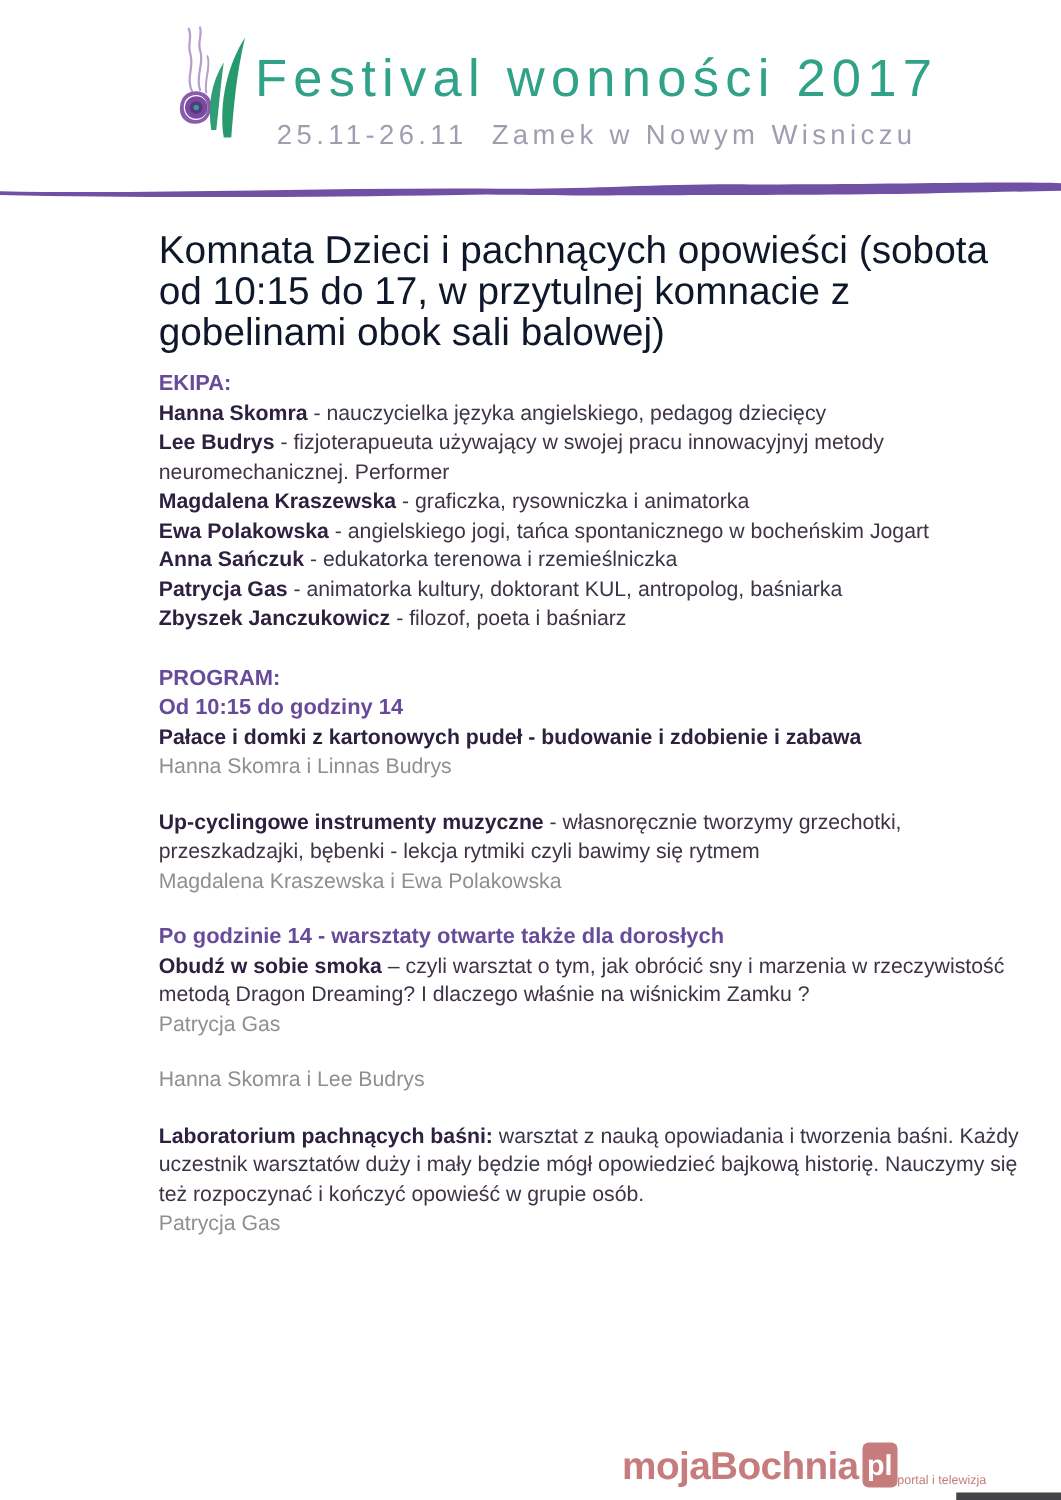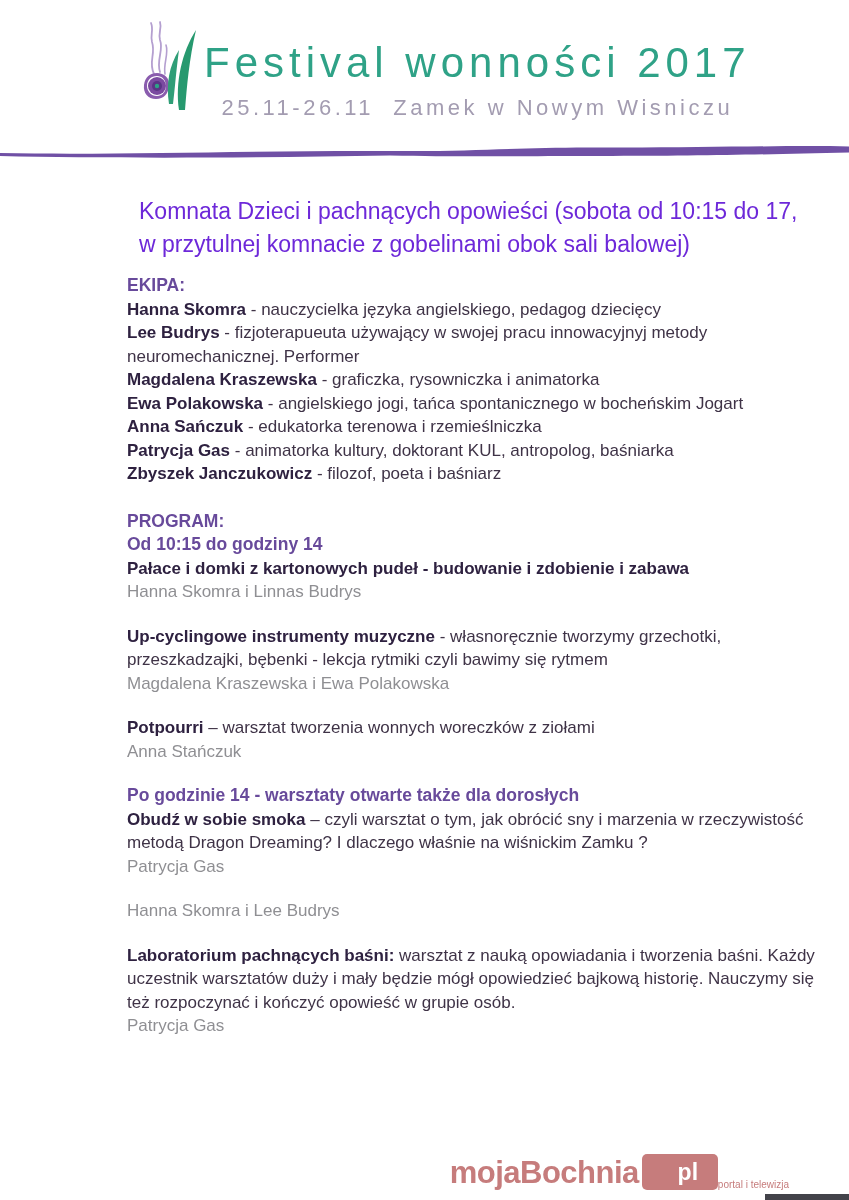--- a/index.html
+++ b/index.html
@@ -20,7 +20,7 @@
 
   
   .content{position:absolute;left:127px;top:183px;width:698px;font-size:17px;line-height:23.5px;}
-  .page-heading{margin:12px;font-size:23px;line-height:33px;font-weight:normal;color:#6d28d9;}
+  .page-heading{margin:0;font-size:31px;line-height:33px;font-weight:normal;color:#0f172a;}
 
   .ekipa{margin-top:13px;}
   .section-heading{margin:0;font-size:17.5px;line-height:23.5px;font-weight:bold;color:#684a9b;}

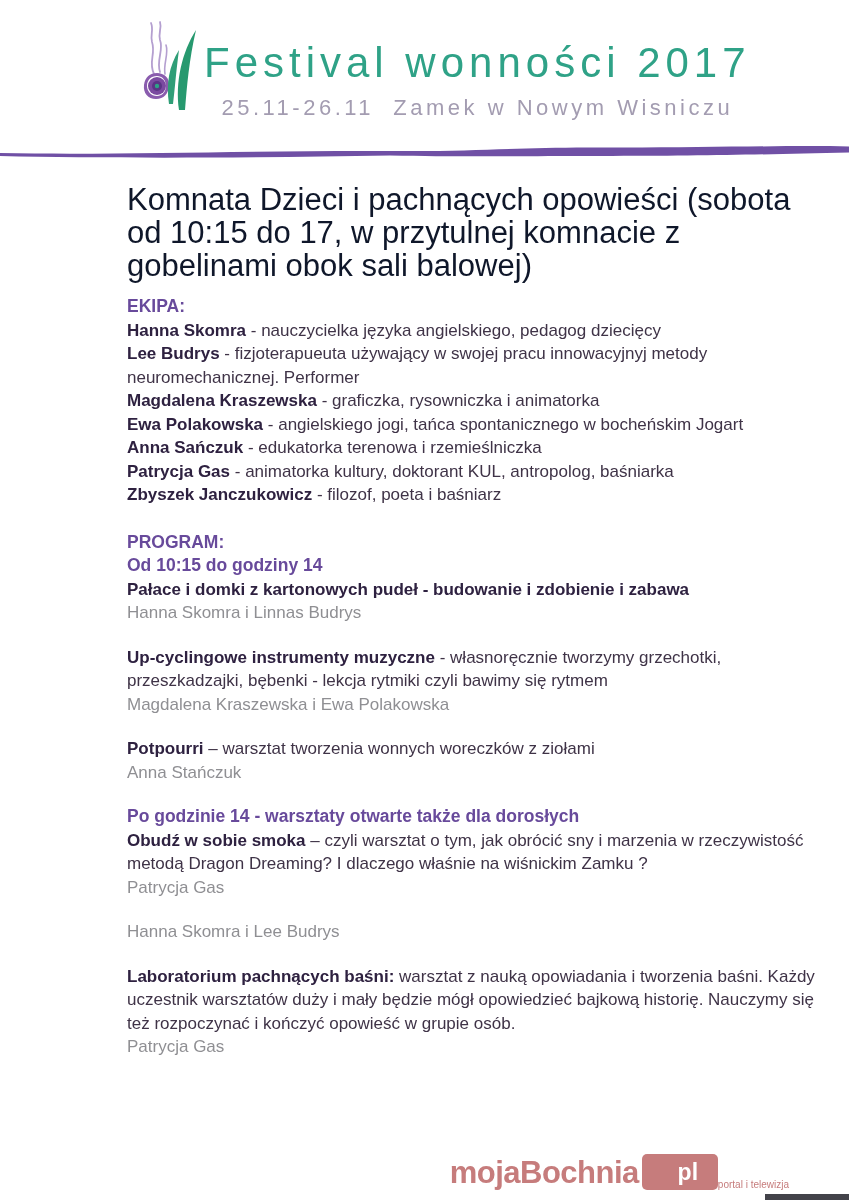--- a/index.html
+++ b/index.html
@@ -100,10 +100,6 @@
         <p class="presenter">Magdalena Kraszewska i Ewa Polakowska</p>
       </div>
 
-      <div class="p-block">
-        <p class="p-line"><b class="item-title">Potpourri</b> <span>– warsztat tworzenia wonnych woreczków z ziołami</span></p>
-        <p class="presenter">Anna Stańczuk</p>
-      </div>
 
       <div class="p-block">
         <h3 class="section-heading">Po godzinie 14 - warsztaty otwarte także dla dorosłych</h3>

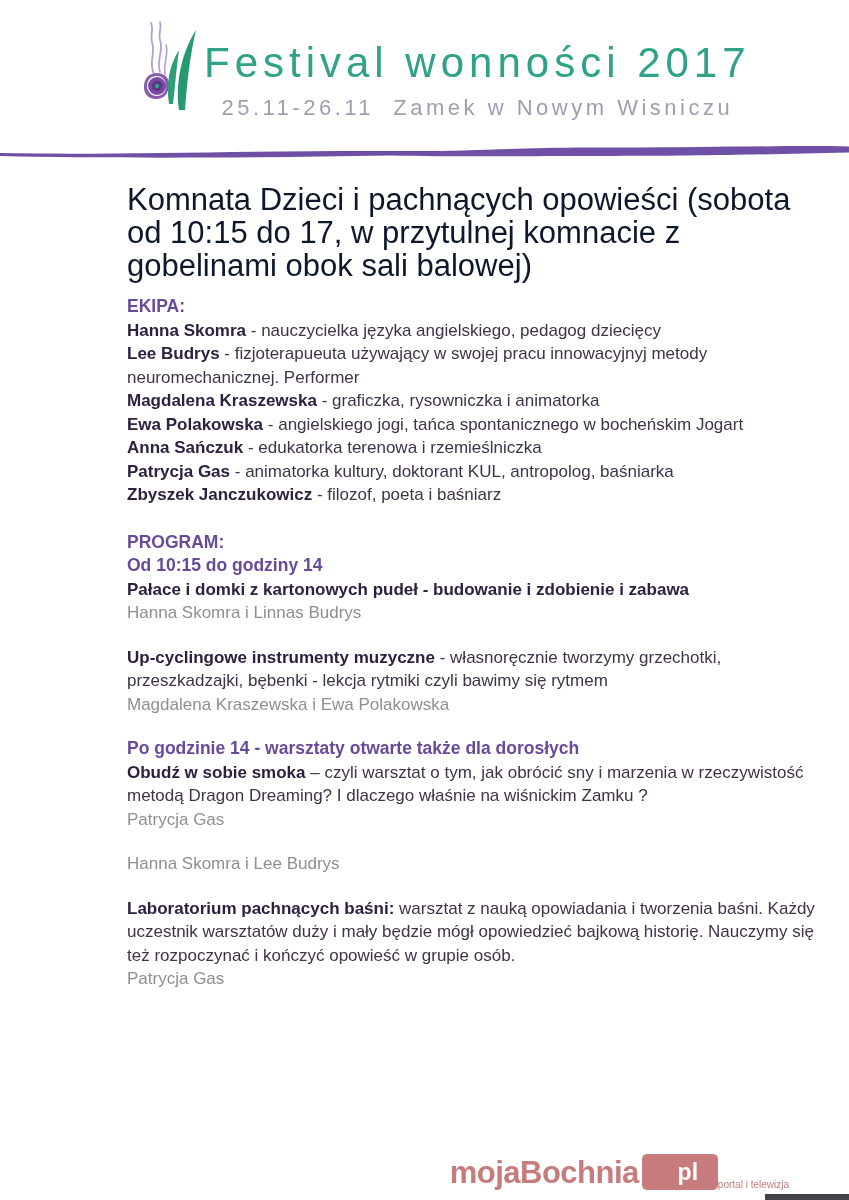--- a/index.html
+++ b/index.html
@@ -36,9 +36,9 @@
   .footer{position:absolute;right:18px;bottom:10px;display:flex;flex-direction:row;align-items:flex-end;}
   .brand-row{display:flex;align-items:center;}
   .brand-text{color:#c67c7c;font-size:31px;font-weight:bold;letter-spacing:-0.5px;line-height:1;}
-  .brand-badge{width:60px;height:36px;margin-left:3px;background:#c67c7c;border-radius:5px;
+  .brand-badge{width:28px;height:36px;margin-left:3px;background:#c67c7c;border-radius:5px;
                color:#ffffff;font-size:23px;font-weight:bold;display:flex;align-items:center;
-               justify-content:center;padding-left:16px;}
+               justify-content:center;}
   .tagline{color:#c67c7c;font-size:10px;margin-top:1px;margin-right:42px;line-height:1;}
   .corner-bar{position:absolute;right:0;bottom:0;width:84px;height:6px;background:#43434a;}
 </style>

